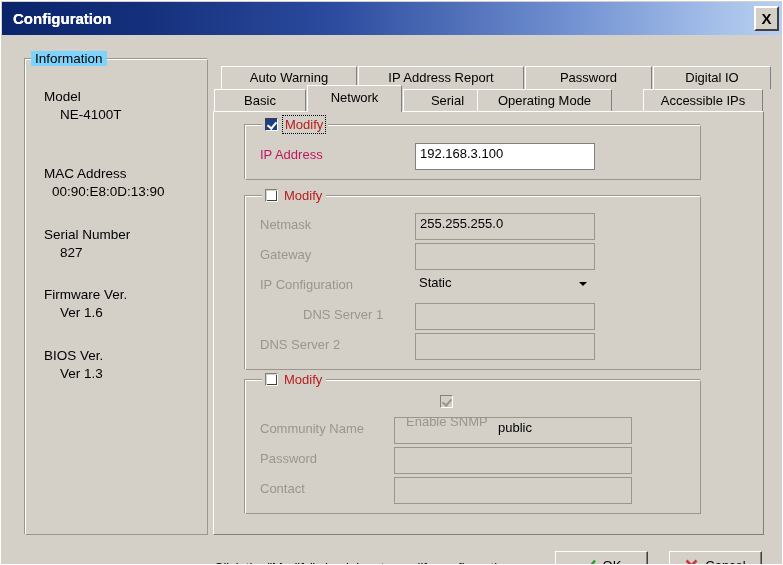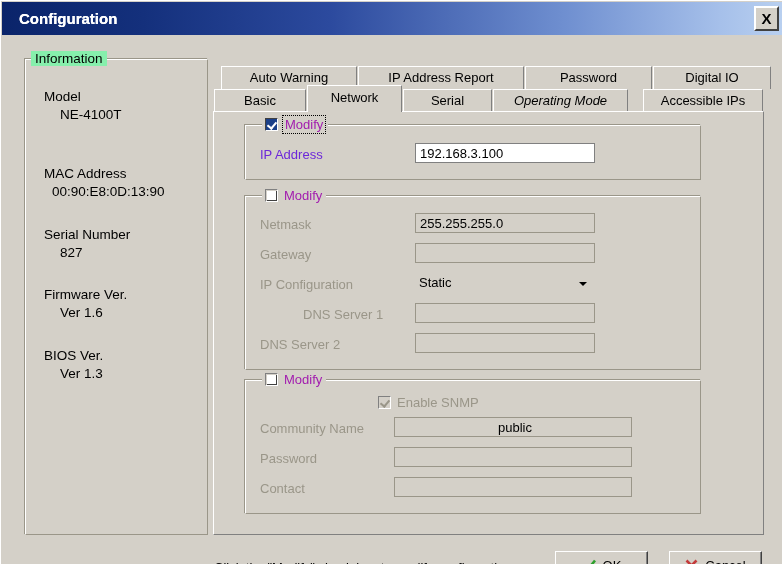--- a/index.html
+++ b/index.html
@@ -35,7 +35,7 @@
     color: #ffffff;
     font-size: 15px;
     font-weight: bold;
-    margin-left: 17px;
+    margin-left: 11px;
     letter-spacing: 0px;
     text-shadow: 0 0 0 #fff;
   }

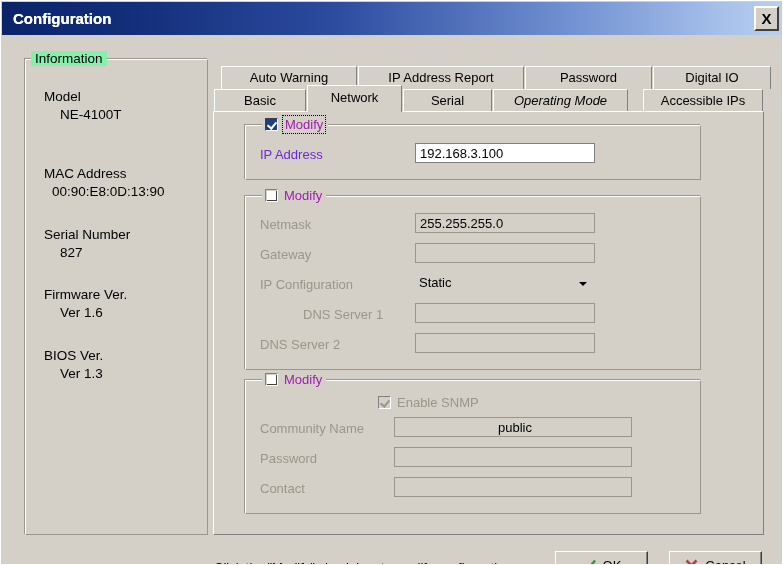--- a/index.html
+++ b/index.html
@@ -107,7 +107,7 @@
     position: absolute;
     left: 29px;
     top: 16px;
-    background: #86efac;
+    background: #7dd3fc;
     padding: 0 4px;
     font-size: 13.5px;
     z-index: 3;

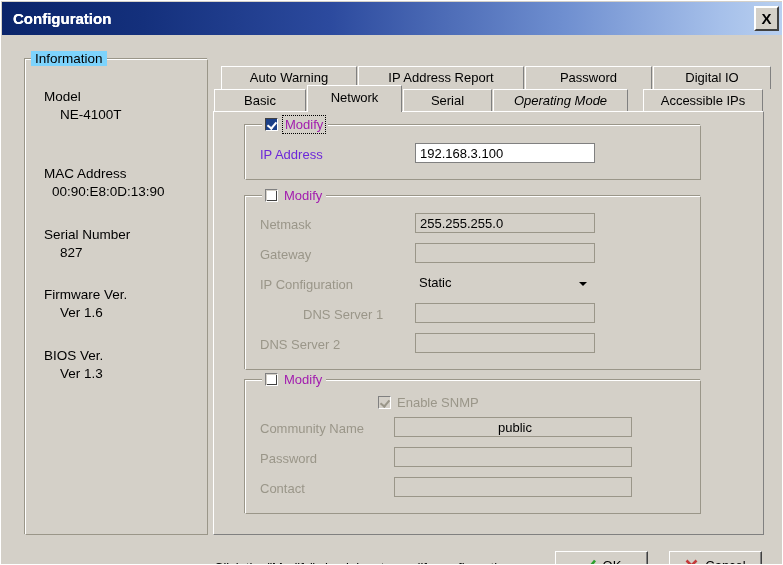--- a/index.html
+++ b/index.html
@@ -382,7 +382,7 @@
       <div class="tab row1 selected" style="left:94px;  width:95px;">Network</div>
       <div class="tab row1" style="left:1px;   width:92px;">Basic</div>
       <div class="tab row1" style="left:190px; width:89px;">Serial</div>
-      <div class="tab row1" style="left:280px; width:135px;font-style:italic;">Operating Mode</div>
+      <div class="tab row1" style="left:264px; width:135px;">Operating Mode</div>
       <div class="tab row1" style="left:430px; width:120px;">Accessible IPs</div>
 
       <div id="tab-body">

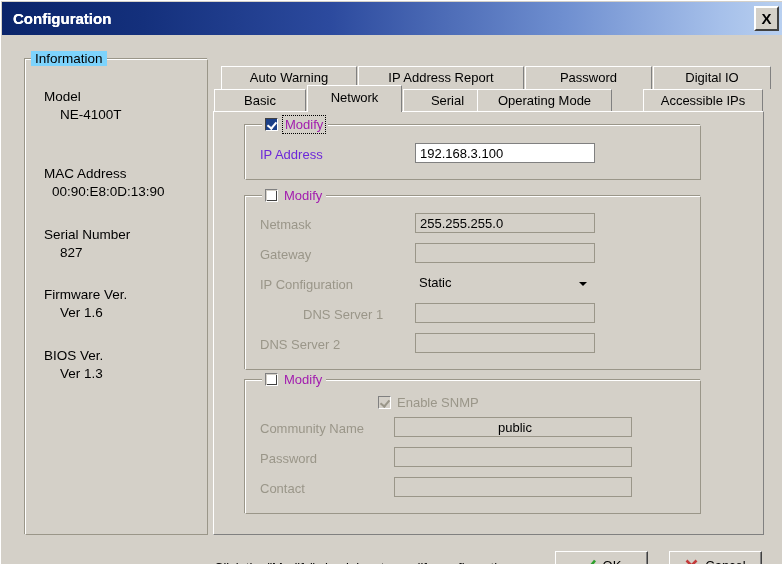--- a/index.html
+++ b/index.html
@@ -240,7 +240,7 @@
     border-right-color: #9a9689;
     border-bottom-color: #9a9689;
   }
-  .modify-label { font-size: 13px; color: #a21caf; white-space: nowrap; }
+  .modify-label { font-size: 13px; color: #b91c1c; white-space: nowrap; }
   .modify-label.focused {
     outline: 1px dotted #000;
     outline-offset: 1px;

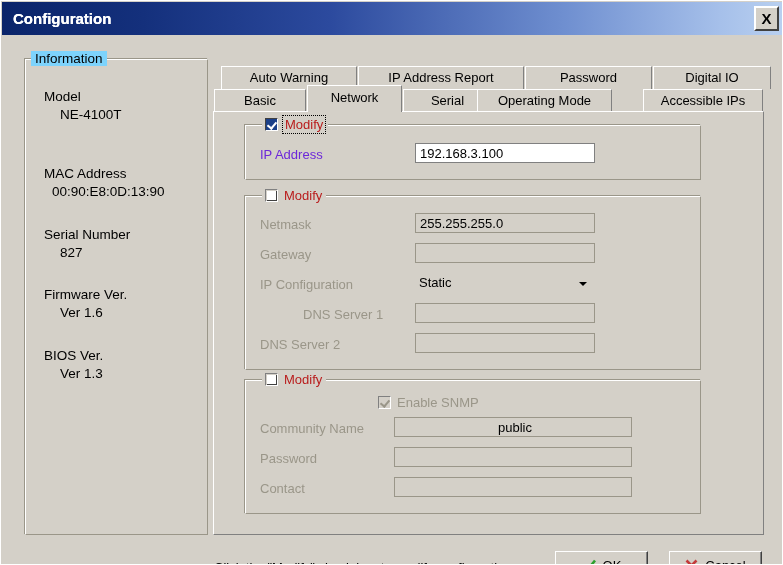--- a/index.html
+++ b/index.html
@@ -251,7 +251,7 @@
   .fld-label {
     position: absolute;
     font-size: 13px;
-    color: #6d28d9;
+    color: #be185d;
     white-space: nowrap;
   }
   .fld-label.disabled { color: #9a9689; }

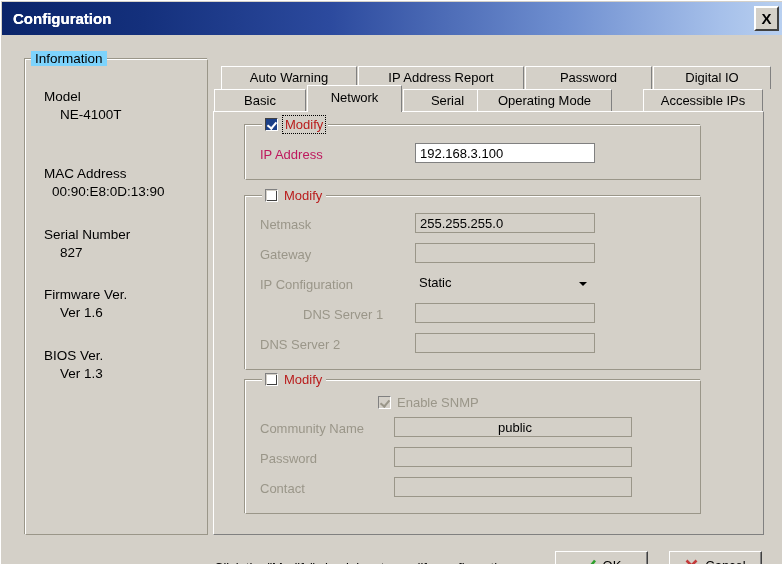--- a/index.html
+++ b/index.html
@@ -259,7 +259,7 @@
   .textbox {
     position: absolute;
     box-sizing: border-box;
-    height: 20px;
+    height: 27px;
     background: #ffffff;
     border: 1px solid #808080;
     font-size: 13px;

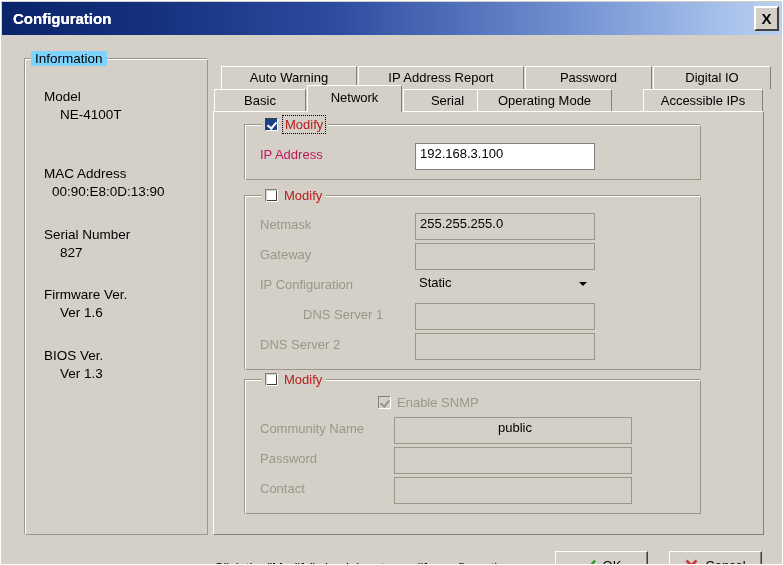--- a/index.html
+++ b/index.html
@@ -425,7 +425,7 @@
           <span class="modify-label">Modify</span>
         </div>
 
-        <div class="modify-legend" style="left:164px; top:283px; background:transparent; padding:0;">
+        <div class="modify-legend" style="left:192px; top:283px; background:transparent; padding:0;flex-direction:column;">
           <span class="cbox checked disabled"></span>
           <span class="modify-label" style="color:#9a9689;">Enable SNMP</span>
         </div>

